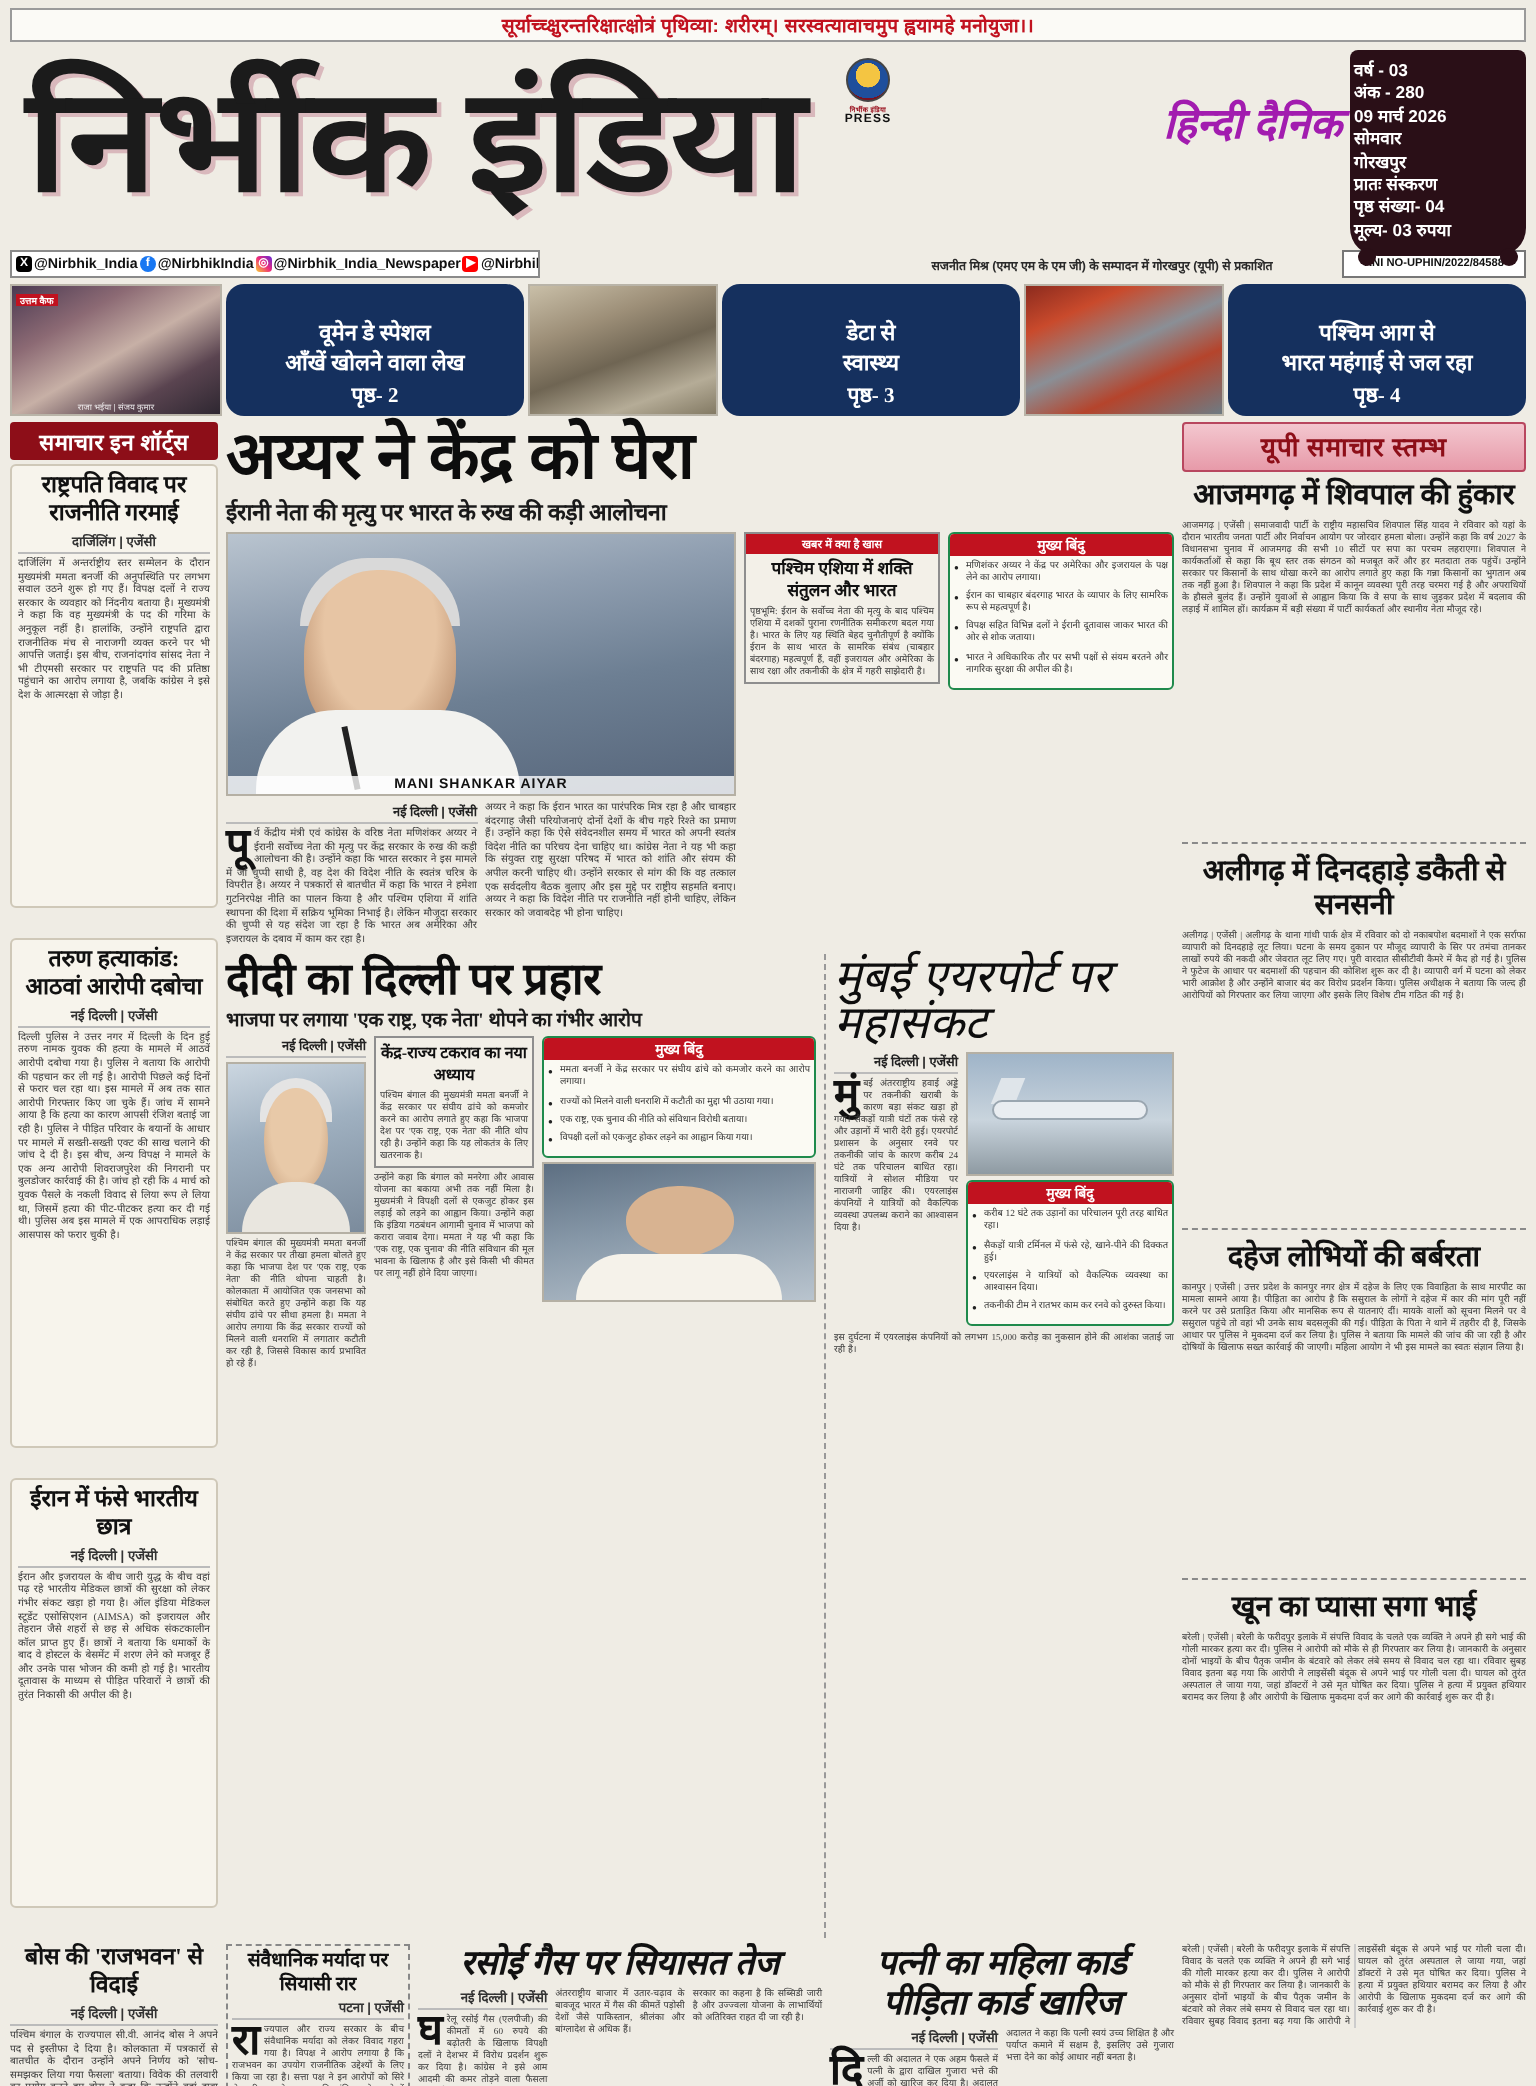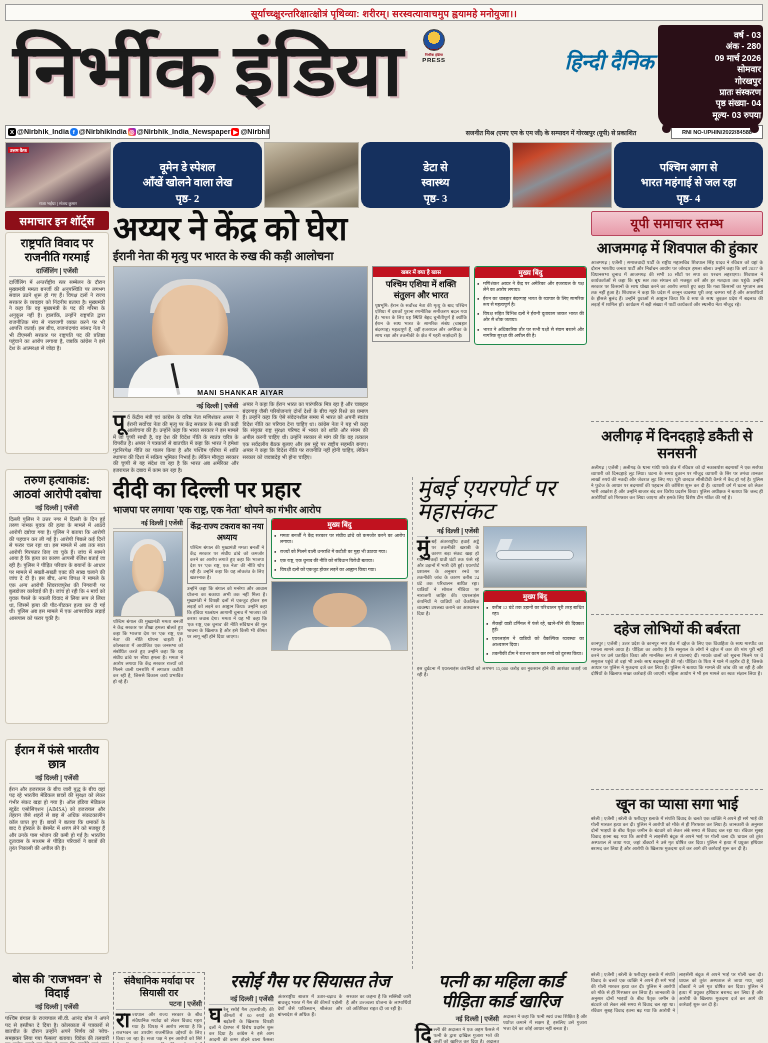--- a/index.html
+++ b/index.html
@@ -76,13 +76,13 @@
     white-space: nowrap;
   }
   .mast-info {
-    width: 105px;
+    width: 88px;
     margin-top: 4px;
     background: #2a0f17;
     color: #fff;
     border-radius: 4px 4px 14px 14px;
     padding: 5px 2px 7px 2px;
-    text-align: right;
+    text-align: left;
     font-size: 8.6px;
     font-weight: bold;
     line-height: 11.4px;

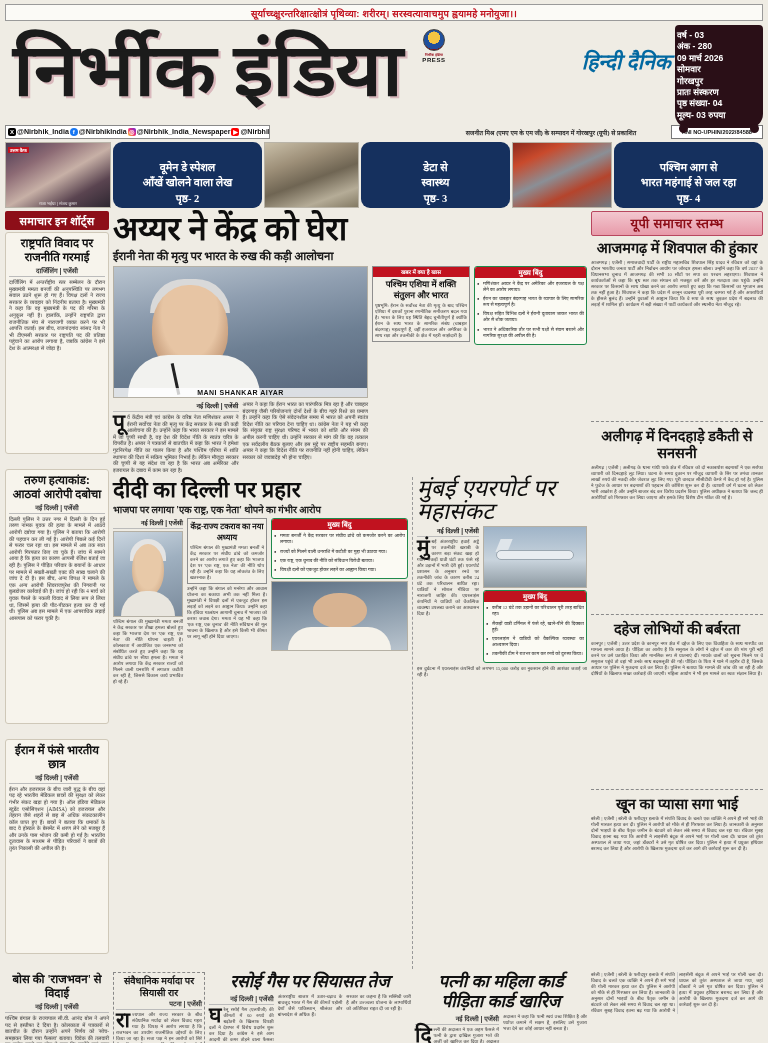--- a/index.html
+++ b/index.html
@@ -71,7 +71,7 @@
     font-family: "Liberation Serif", serif;
     font-size: 21px;
     font-weight: bold;
-    color: #0369a1;
+    color: #a21caf;
     font-style: italic;
     white-space: nowrap;
   }

